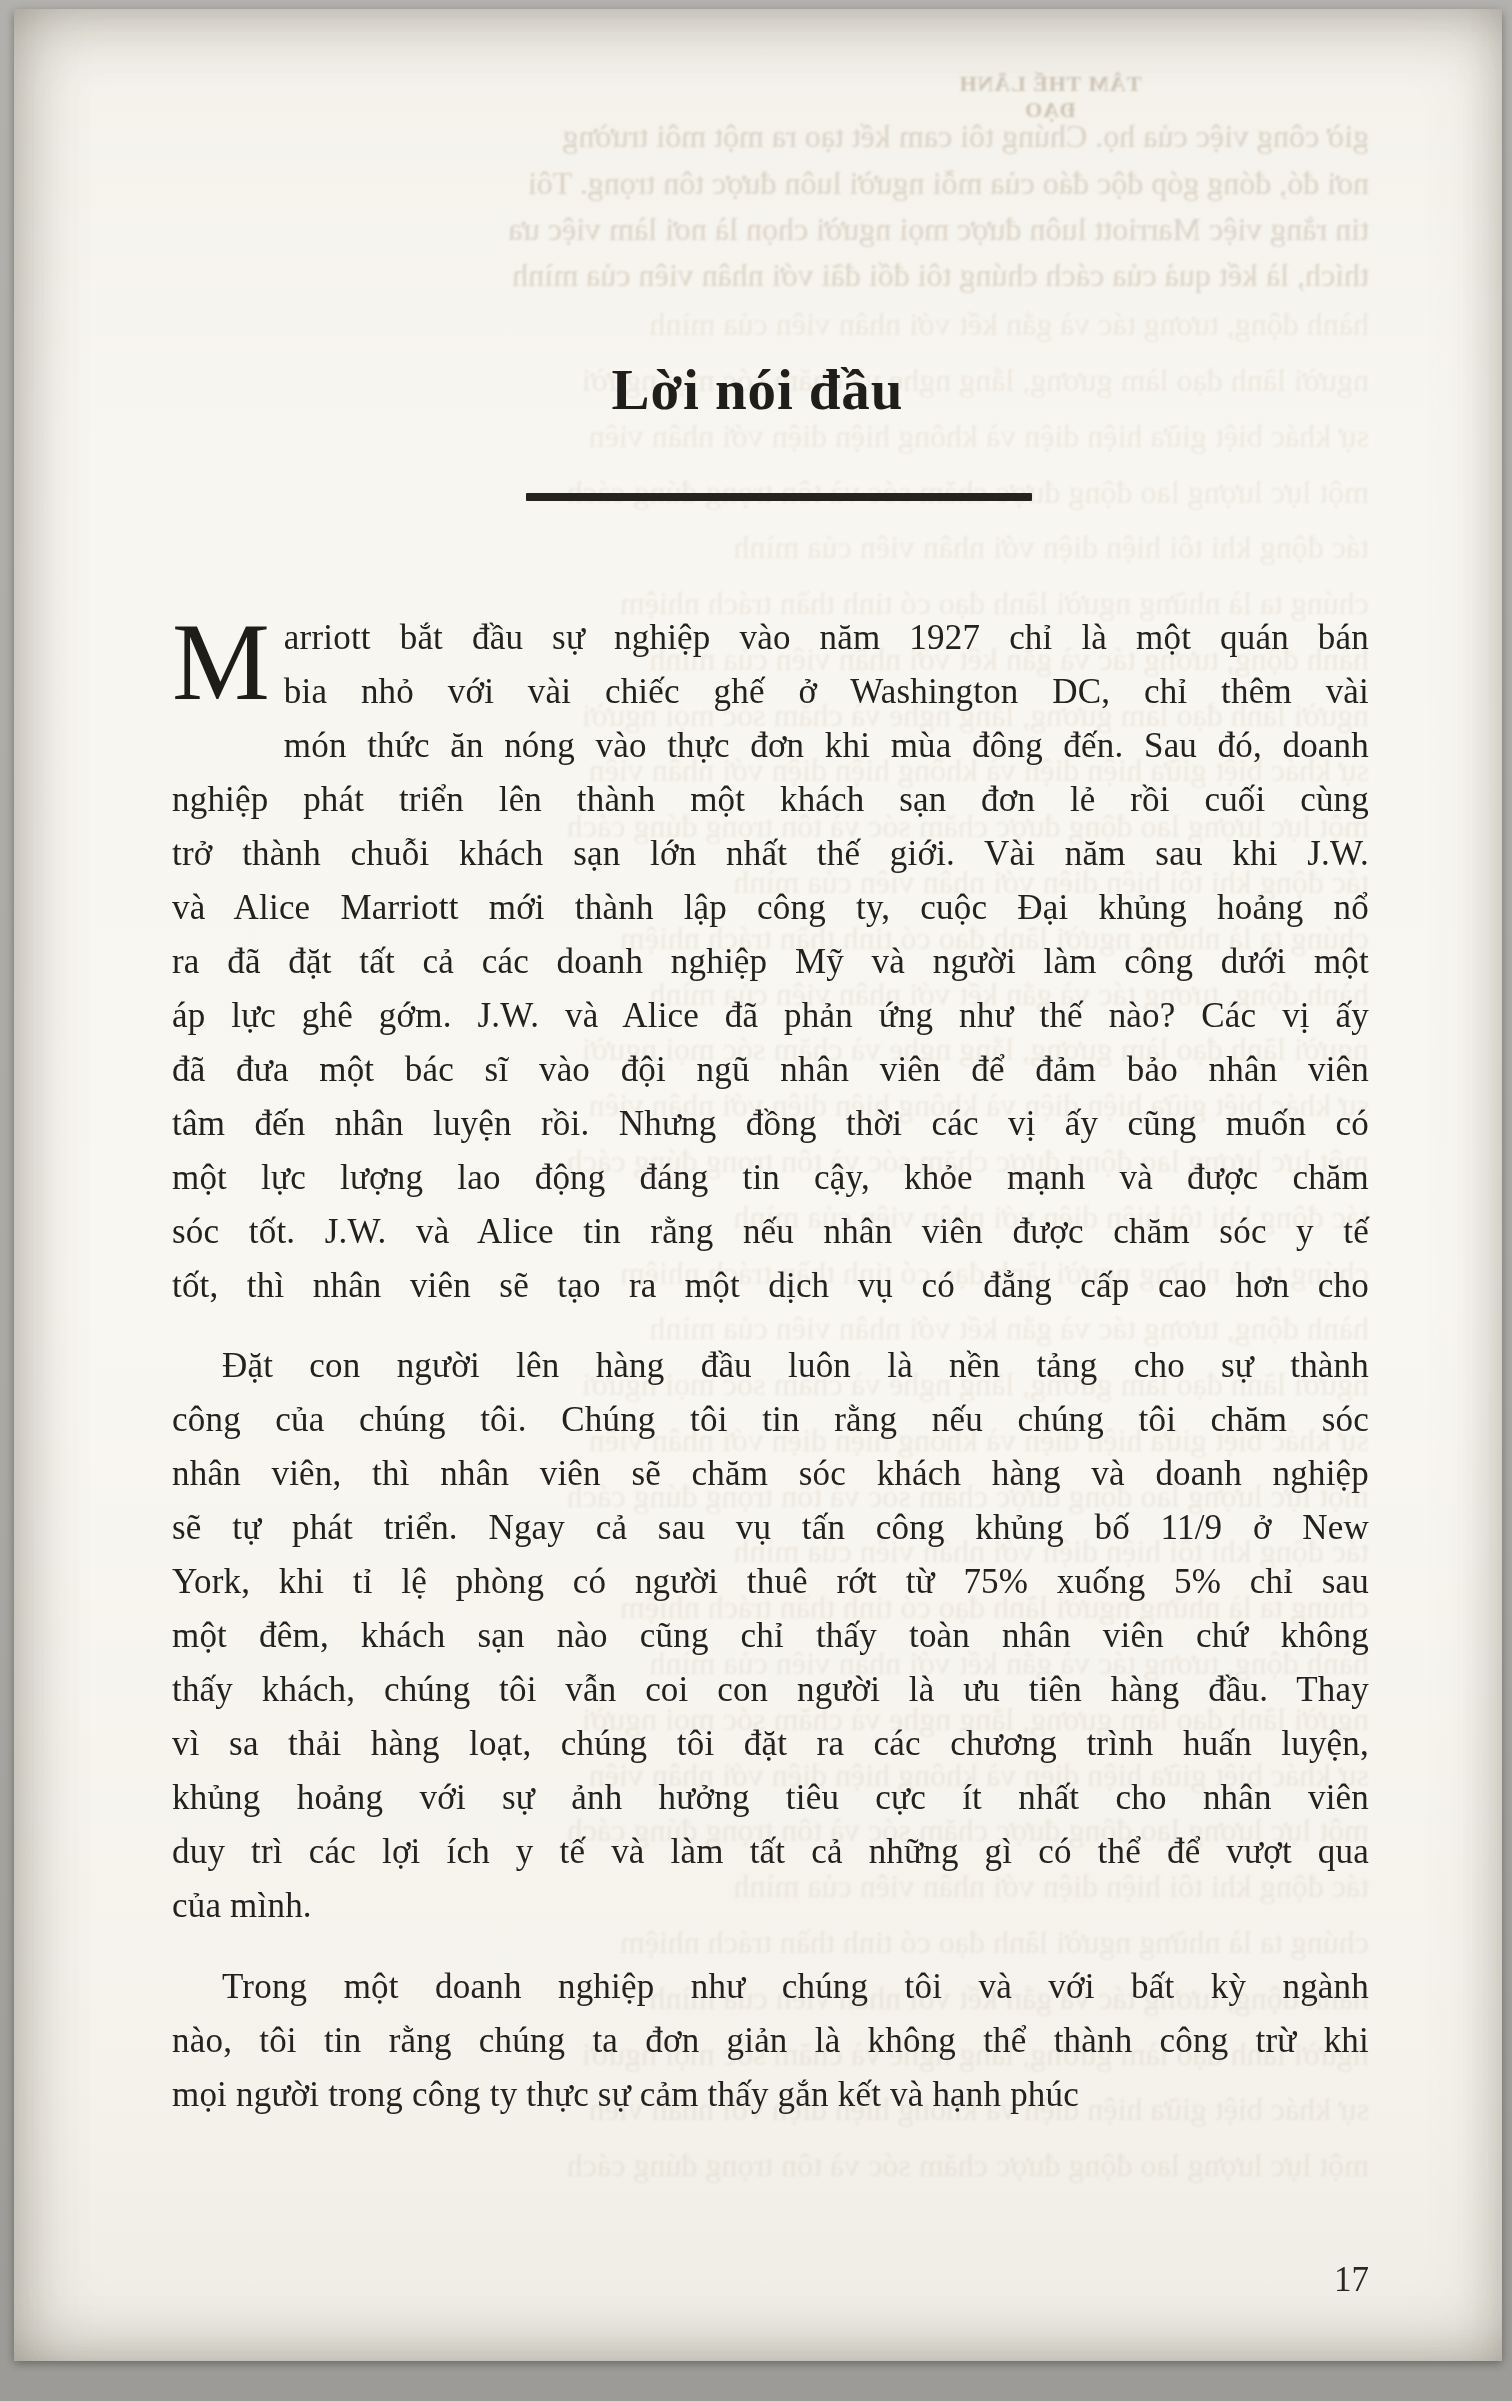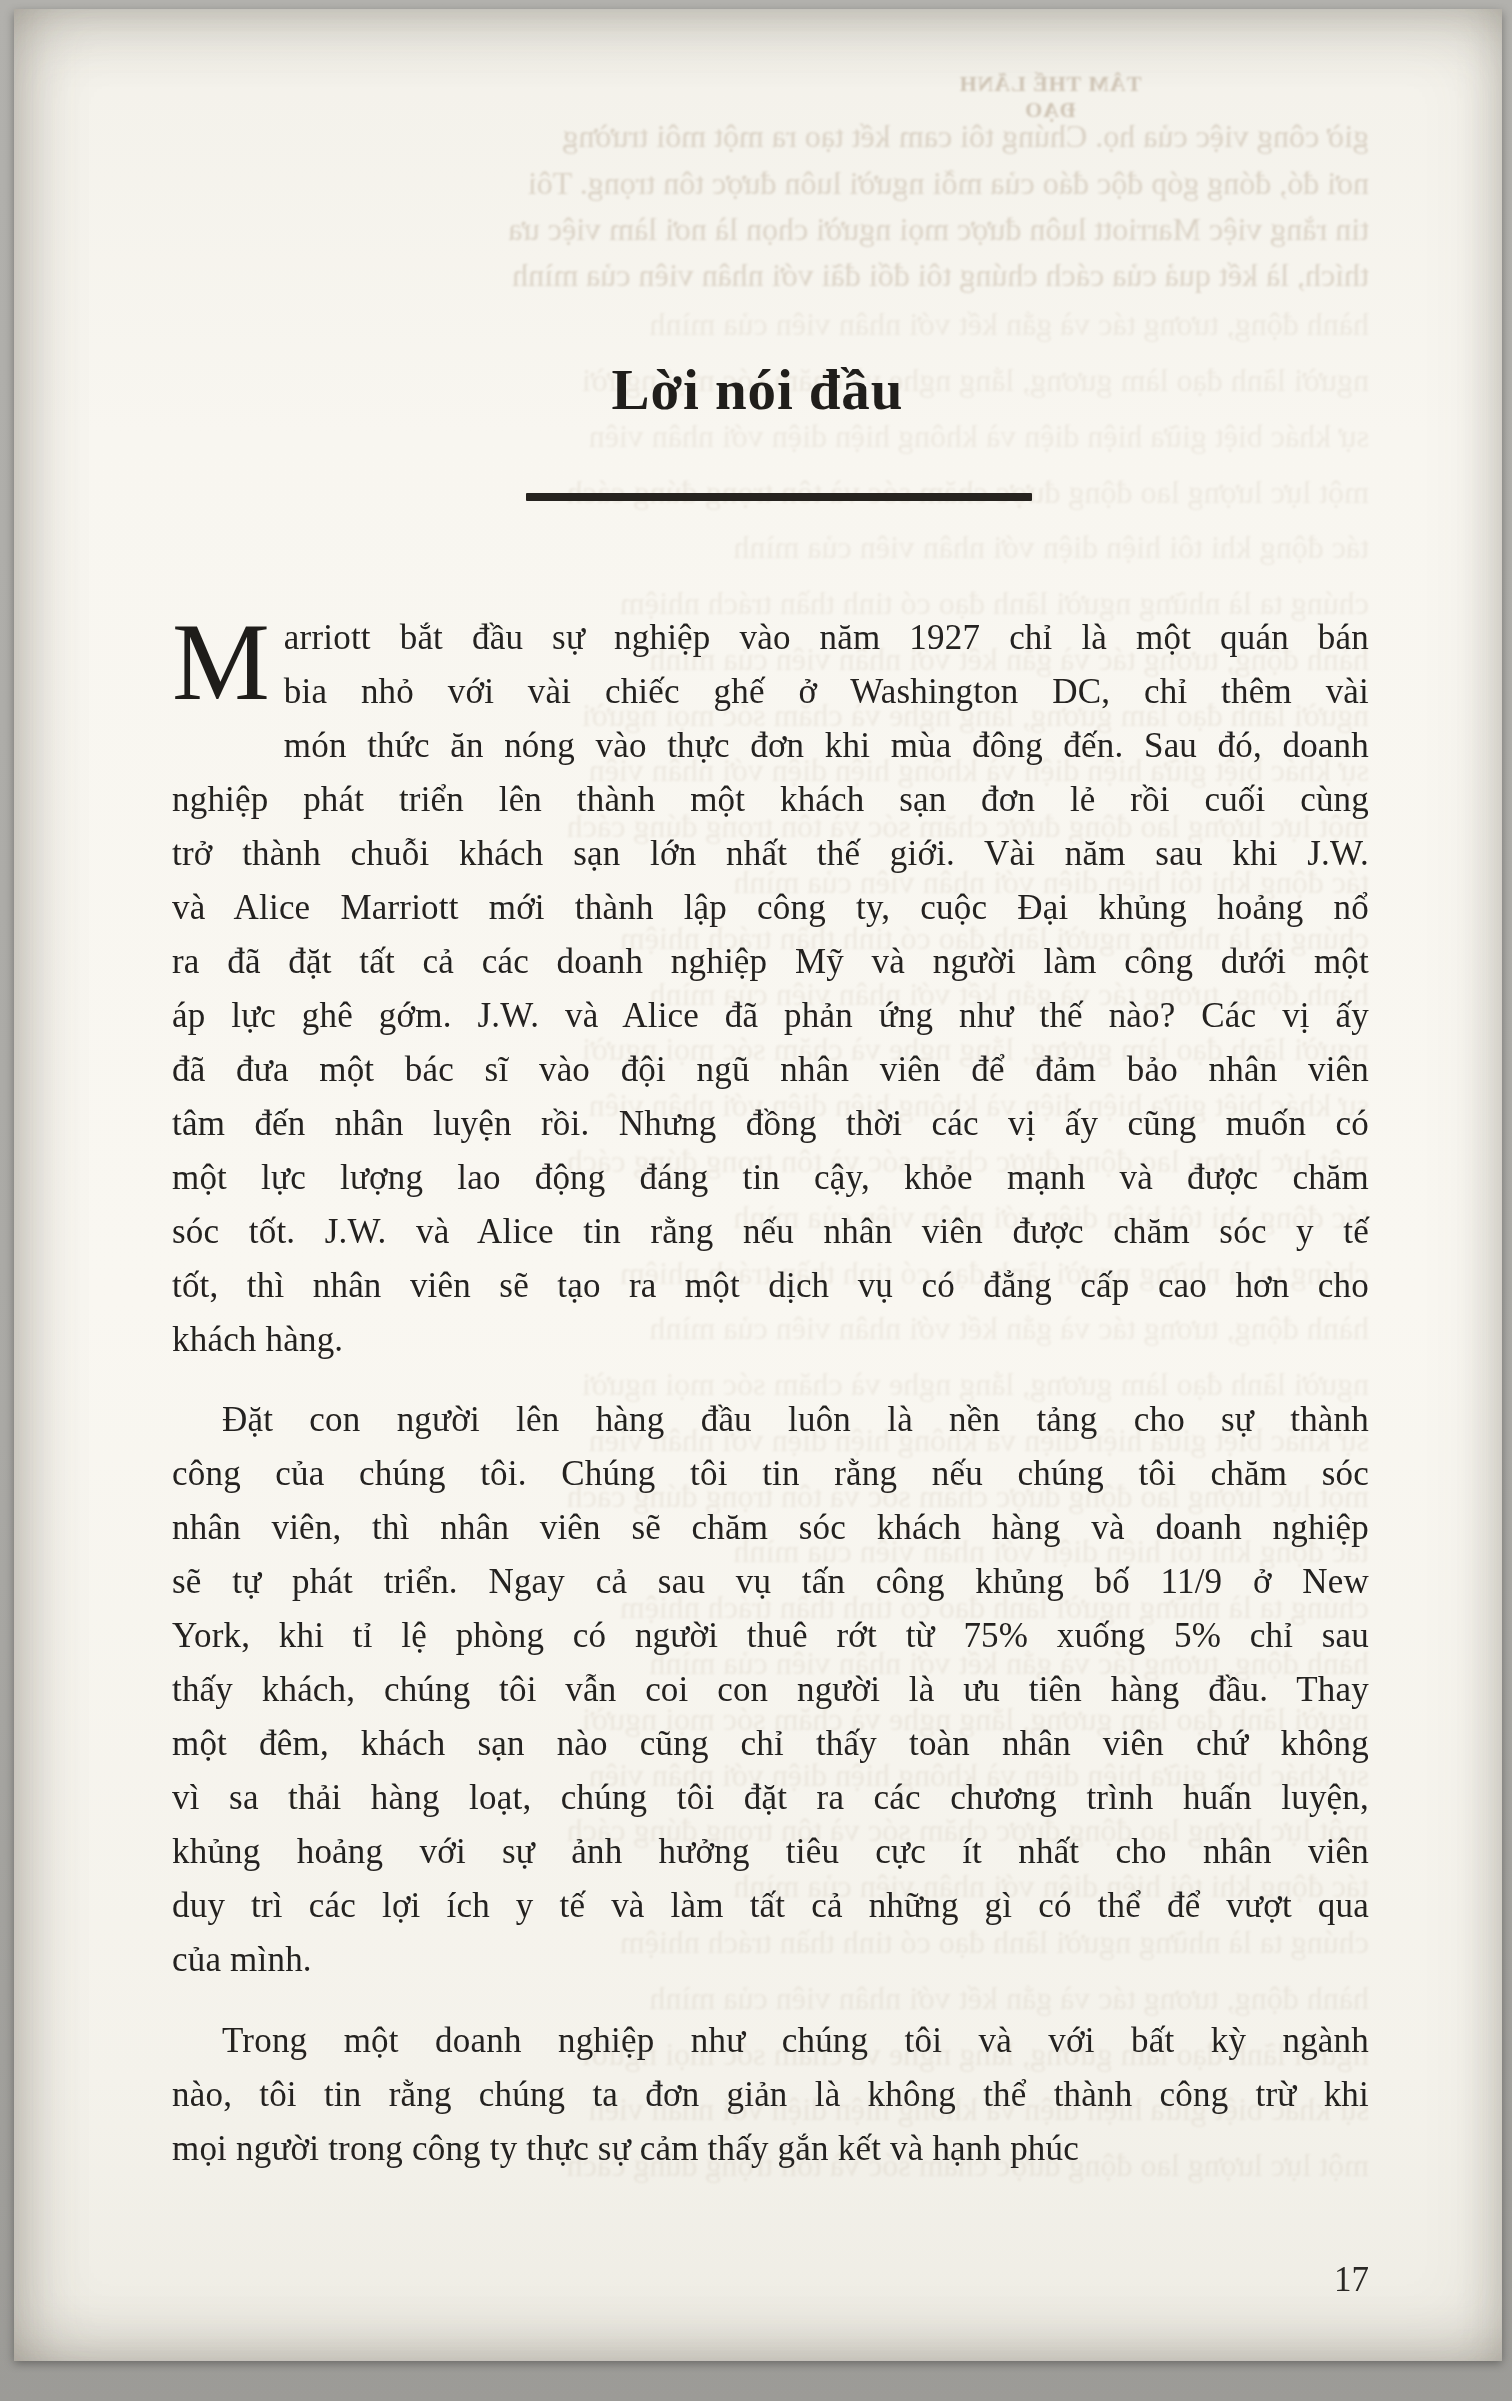--- a/index.html
+++ b/index.html
@@ -146,7 +146,6 @@
           <div class="line">một lực lượng lao động đáng tin cậy, khỏe mạnh và được chăm</div>
           <div class="line">sóc tốt. J.W. và Alice tin rằng nếu nhân viên được chăm sóc y tế</div>
           <div class="line">tốt, thì nhân viên sẽ tạo ra một dịch vụ có đẳng cấp cao hơn cho</div>
-          <div class="line last">khách hàng.</div>
         </div>
         <div class="paragraph indent">
           <div class="line">Đặt con người lên hàng đầu luôn là nền tảng cho sự thành</div>

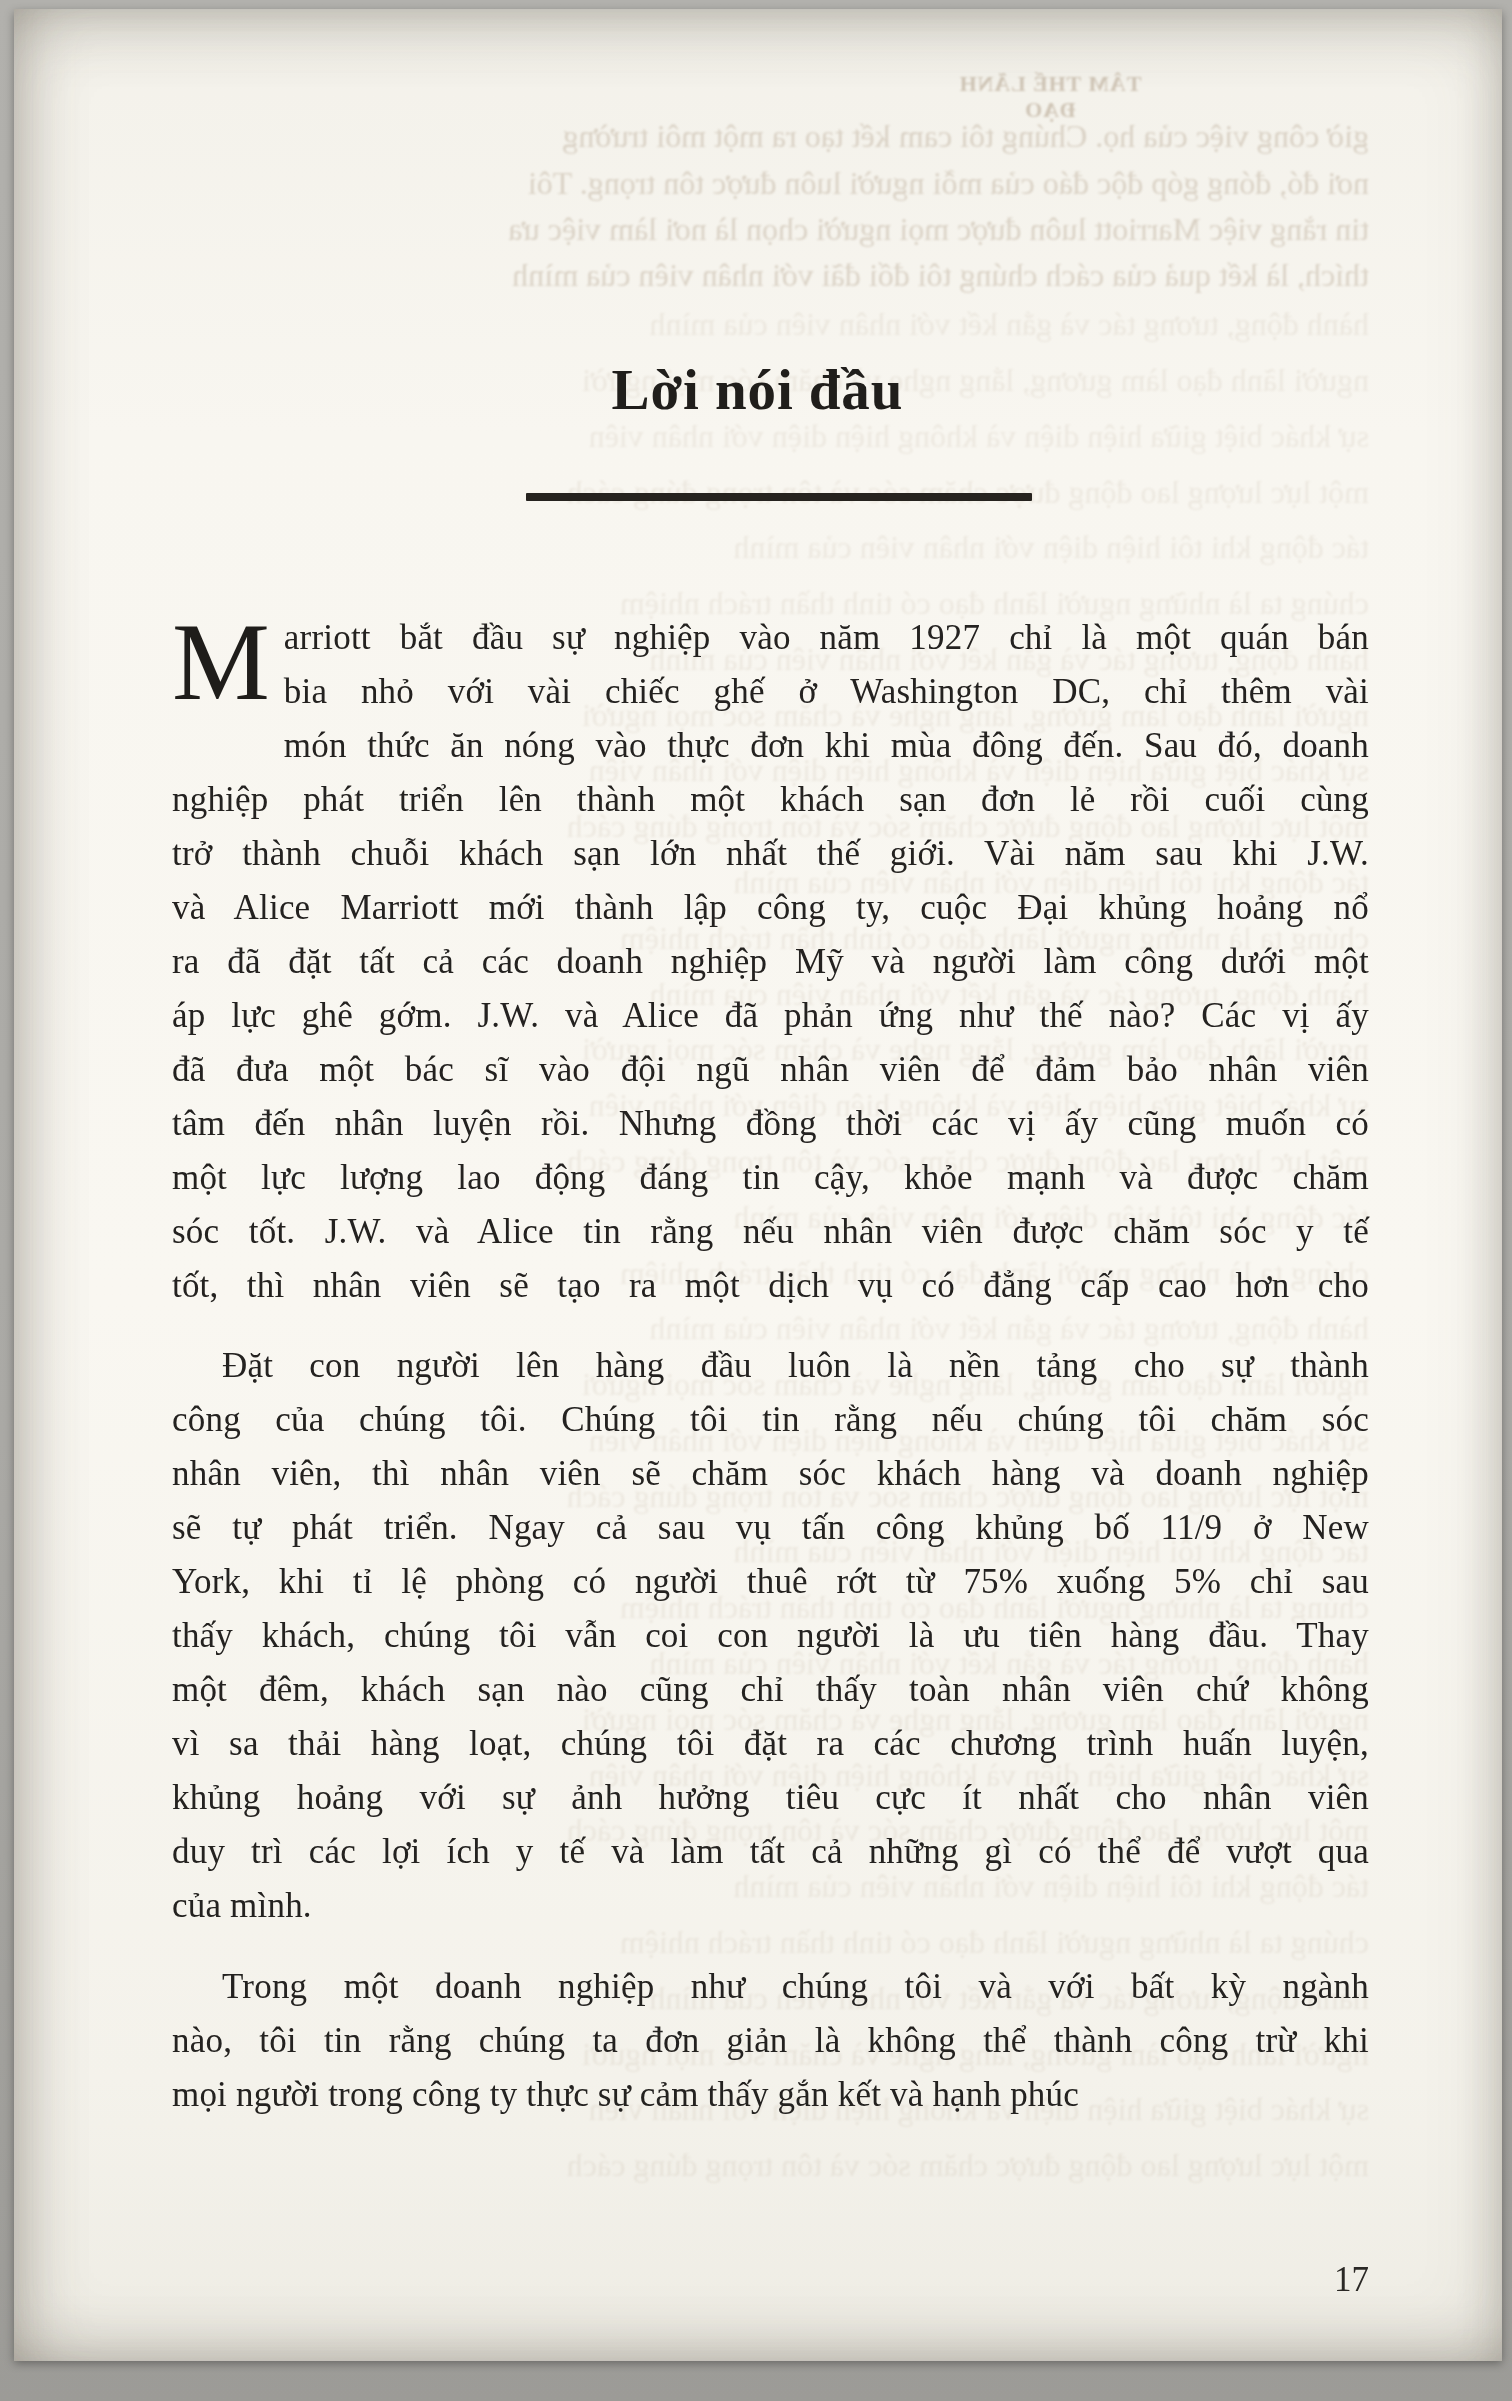--- a/index.html
+++ b/index.html
@@ -153,8 +153,8 @@
           <div class="line">nhân viên, thì nhân viên sẽ chăm sóc khách hàng và doanh nghiệp</div>
           <div class="line">sẽ tự phát triển. Ngay cả sau vụ tấn công khủng bố 11/9 ở New</div>
           <div class="line">York, khi tỉ lệ phòng có người thuê rớt từ 75% xuống 5% chỉ sau</div>
+          <div class="line">một đêm, khách sạn nào cũng chỉ thấy toàn nhân viên chứ không</div>
           <div class="line">thấy khách, chúng tôi vẫn coi con người là ưu tiên hàng đầu. Thay</div>
-          <div class="line">một đêm, khách sạn nào cũng chỉ thấy toàn nhân viên chứ không</div>
           <div class="line">vì sa thải hàng loạt, chúng tôi đặt ra các chương trình huấn luyện,</div>
           <div class="line">khủng hoảng với sự ảnh hưởng tiêu cực ít nhất cho nhân viên</div>
           <div class="line">duy trì các lợi ích y tế và làm tất cả những gì có thể để vượt qua</div>

